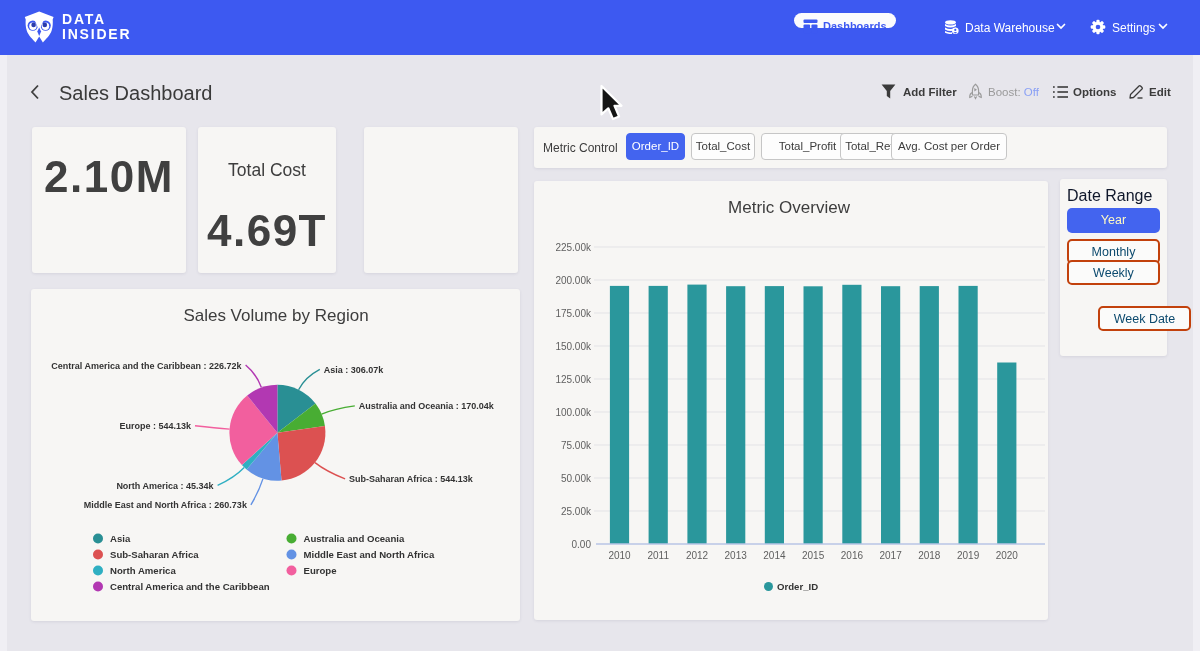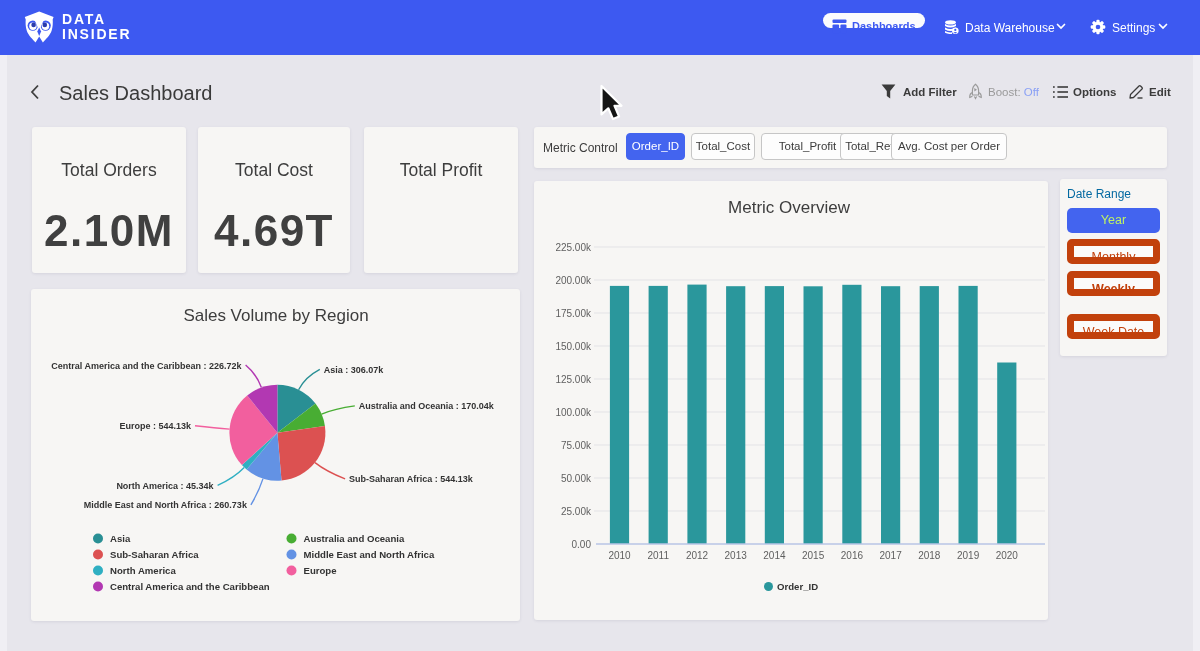--- a/index.html
+++ b/index.html
@@ -10,7 +10,7 @@
 
 #nav { position:absolute; left:0; top:0; width:1200px; height:55px; background:#3d59f1; }
 #nav .logo-text { position:absolute; left:62px; top:11.5px; color:#fff; font-size:14px; font-weight:bold; letter-spacing:1.8px; line-height:15.8px; }
-#dash-btn { position:absolute; left:823px; top:13px; width:102px; height:15px; background:#fbfbfd; border-radius:8px; color:#3d59f1; font-size:11px; font-weight:bold; line-height:27px; }
+#dash-btn { position:absolute; left:794px; top:13px; width:102px; height:15px; background:#fbfbfd; border-radius:8px; color:#3d59f1; font-size:11px; font-weight:bold; line-height:27px; }
 #dash-btn span { position:absolute; left:29px; }
 .navitem { position:absolute; top:0; height:55px; color:#fff; font-size:12px; white-space:nowrap; }
 

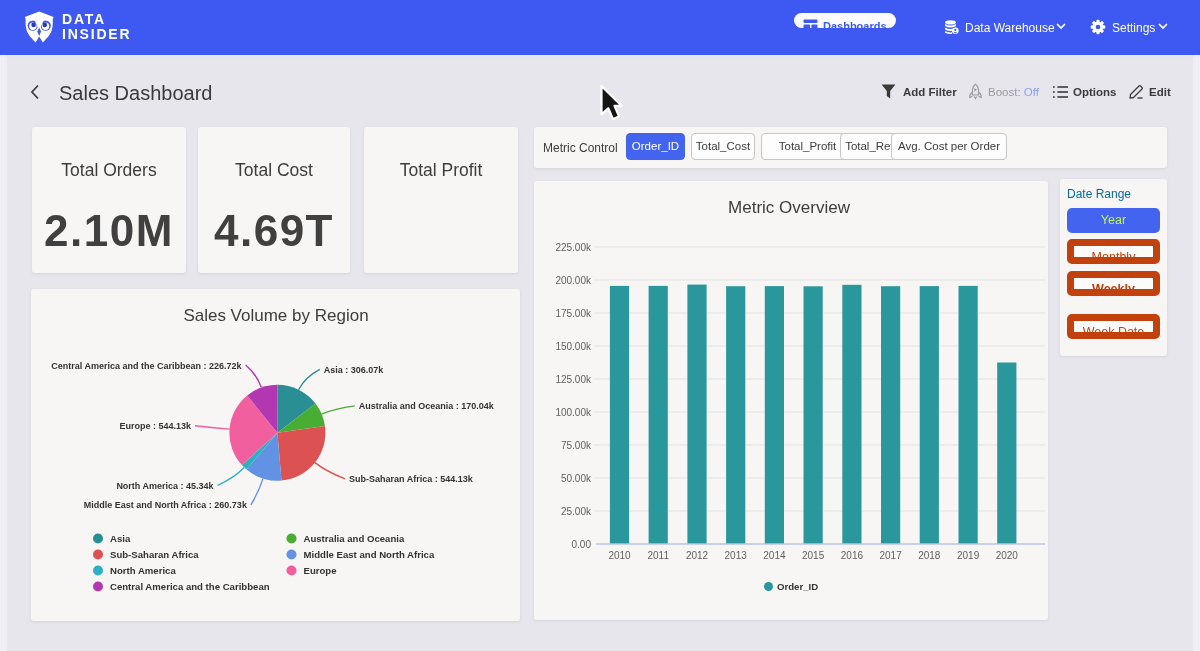--- a/index.html
+++ b/index.html
@@ -129,7 +129,6 @@
 <div class="hbtn" style="left:1149px;">Edit</div>
 
 <div class="card kpi" style="left:32px;top:127px;width:154px;height:146px;">
-  <div class="t">Total Orders</div>
     <div class="v">2.10M</div>
 </div>
 <div class="card kpi" style="left:198px;top:127px;width:152px;height:146px;">

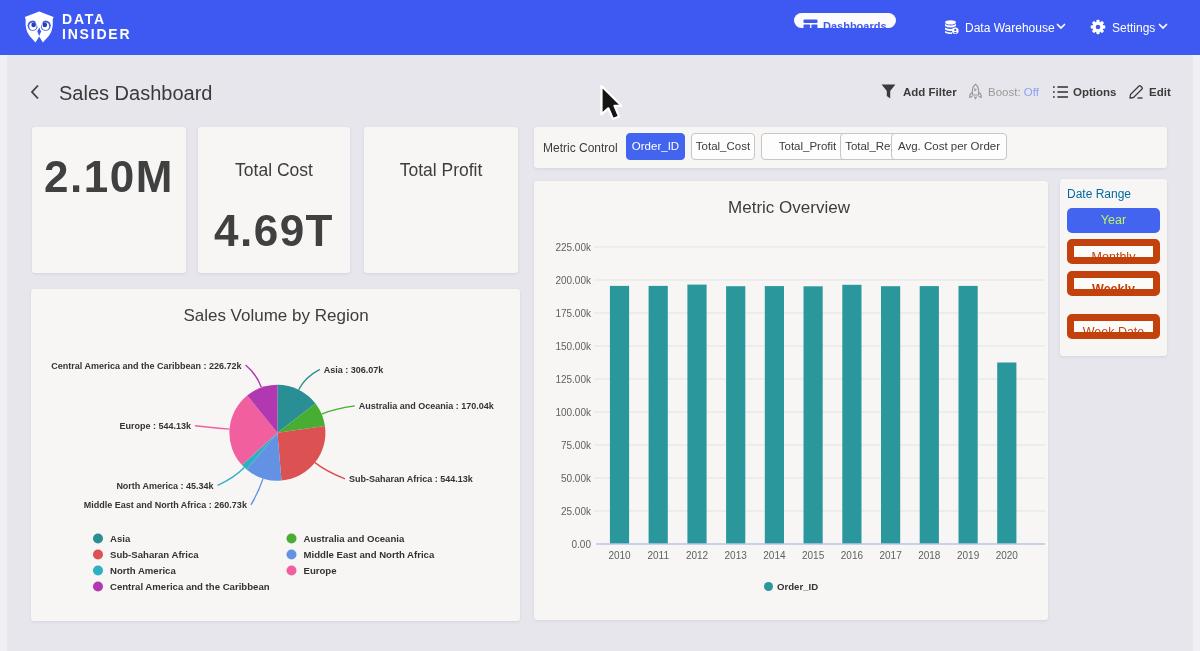--- a/index.html
+++ b/index.html
@@ -131,7 +131,7 @@
 <div class="card kpi" style="left:32px;top:127px;width:154px;height:146px;">
     <div class="v">2.10M</div>
 </div>
-<div class="card kpi" style="left:198px;top:127px;width:152px;height:146px;">
+<div class="card kpi" style="left:198px;top:127px;width:138px;height:146px;">
   <div class="t">Total Cost</div>
     <div class="v">4.69T</div>
 </div>

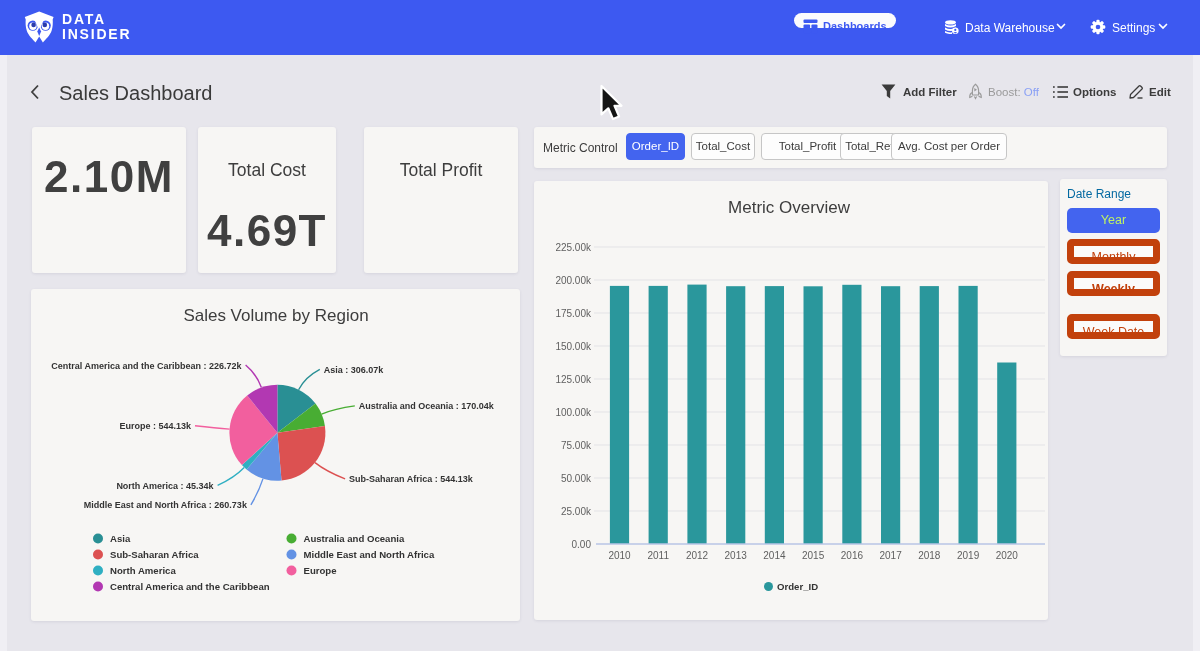--- a/index.html
+++ b/index.html
@@ -136,7 +136,6 @@
     <div class="v">4.69T</div>
 </div>
 <div class="card kpi" style="left:364px;top:127px;width:154px;height:146px;">
-  <div class="t">Total Profit</div>
 </div>
 
 <div class="card" style="left:534px;top:127px;width:633px;height:41px;"></div>

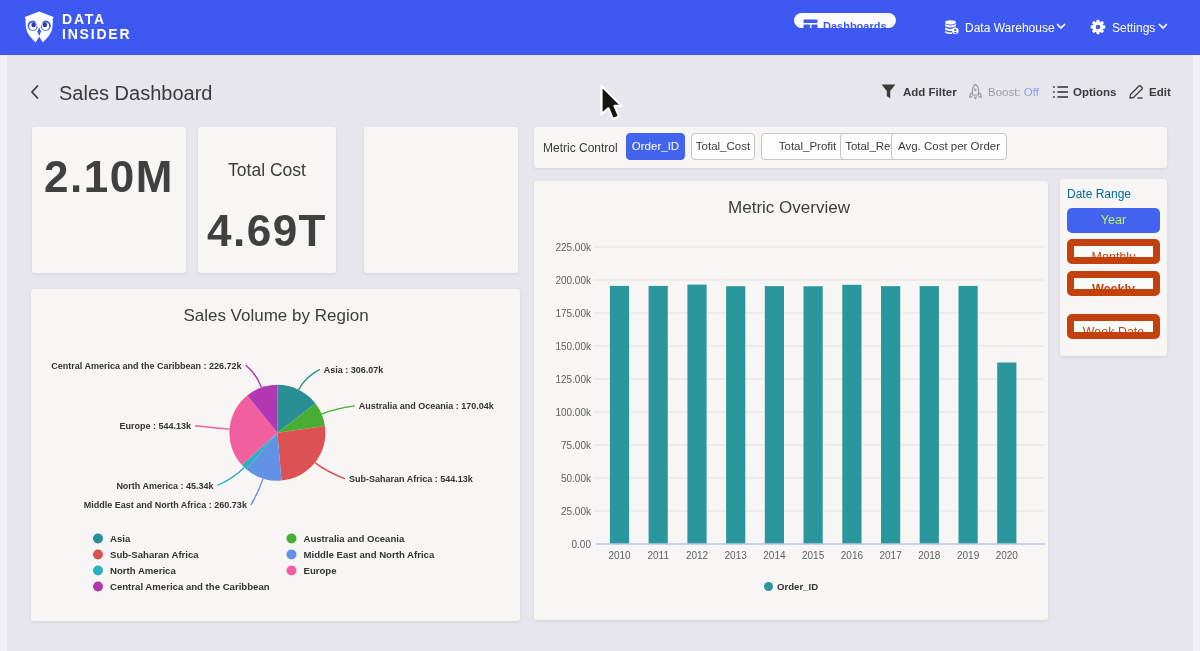--- a/index.html
+++ b/index.html
@@ -147,7 +147,7 @@
 <div class="chip" style="left:891px;width:116px;">Avg. Cost per Order</div>
 
 <div class="card" style="left:1060px;top:179px;width:107px;height:177px;"></div>
-<div class="abs" style="left:1067px;top:187px;font-size:12px;color:#0369a1;">Date Range</div>
+<div class="abs" style="left:1067px;top:187px;font-size:16px;color:#0f172a;">Date Range</div>
 <div class="drbtn sel" style="top:208px;">Year</div>
 <div class="drbtn" style="top:239px;">Monthly</div>
 <div class="drbtn" style="top:271px;font-weight:bold;">Weekly</div>

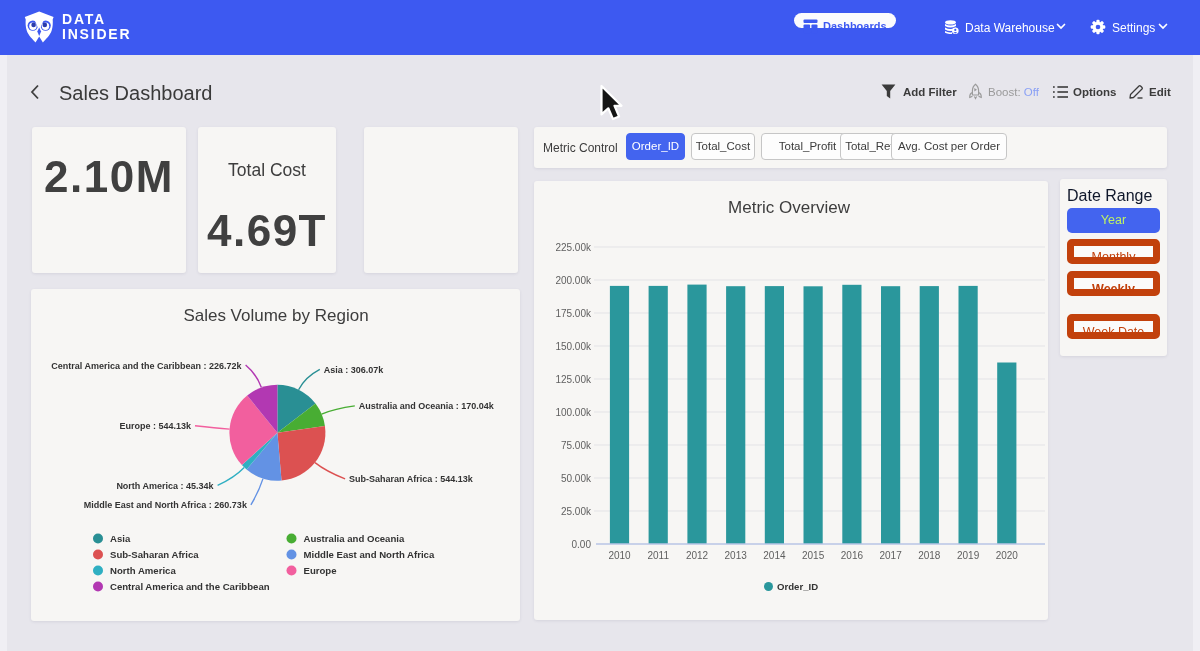--- a/index.html
+++ b/index.html
@@ -25,7 +25,7 @@
 .chip.sel { background:#4364ef; border-color:#4364ef; color:#fff; }
 
 .drbtn { position:absolute; left:1067px; width:93px; height:25px; border:7px solid #c2410c; background:#fbfbfa; border-radius:5px; font-size:12.5px; color:#c2410c; text-align:center; line-height:23px; }
-.drbtn.sel { background:#4364ef; border-color:#4364ef; color:#bef264; line-height:25px; border:none; }
+.drbtn.sel { background:#4364ef; border-color:#4364ef; color:#fef9c3; line-height:25px; border:none; }
 text { font-family:"Liberation Sans", sans-serif; }
 </style>
 </head>

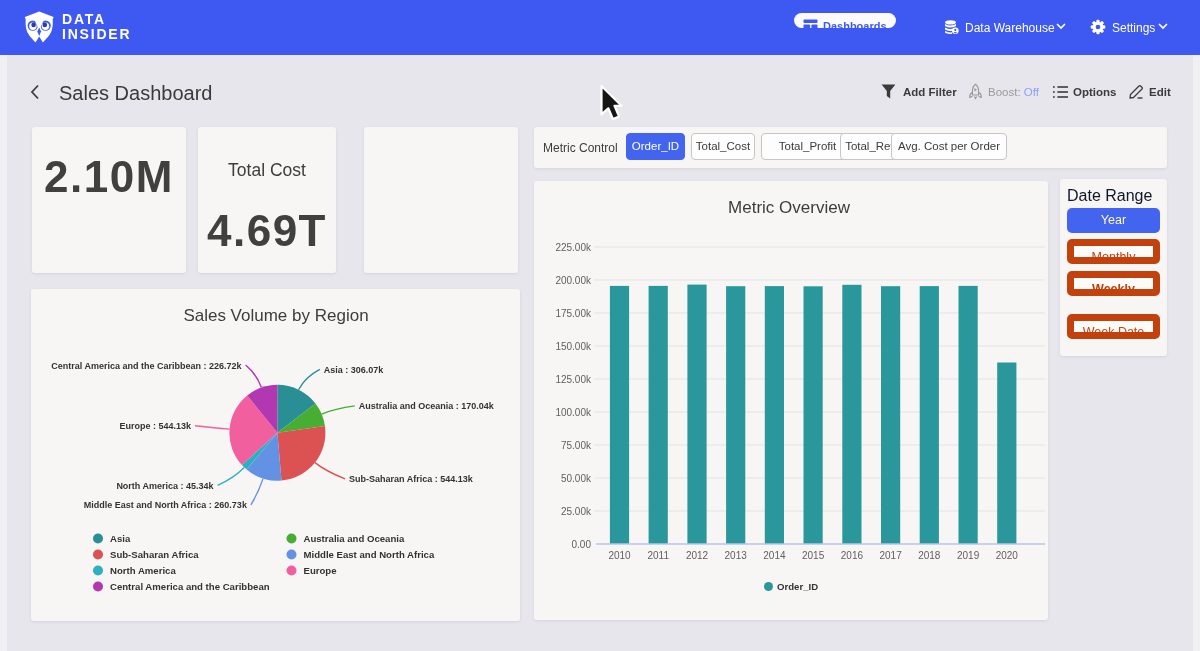--- a/index.html
+++ b/index.html
@@ -24,7 +24,7 @@
 .chip { position:absolute; top:133px; height:27px; border:1px solid #c6c6c6; background:#fdfdfd; border-radius:4px; font-size:11.5px; color:#3c3c3c; text-align:center; line-height:25px; }
 .chip.sel { background:#4364ef; border-color:#4364ef; color:#fff; }
 
-.drbtn { position:absolute; left:1067px; width:93px; height:25px; border:7px solid #c2410c; background:#fbfbfa; border-radius:5px; font-size:12.5px; color:#c2410c; text-align:center; line-height:23px; }
+.drbtn { position:absolute; left:1067px; width:93px; height:25px; border:2px solid #c2410c; background:#fbfbfa; border-radius:5px; font-size:12.5px; color:#0c4a6e; text-align:center; line-height:23px; }
 .drbtn.sel { background:#4364ef; border-color:#4364ef; color:#fef9c3; line-height:25px; border:none; }
 text { font-family:"Liberation Sans", sans-serif; }
 </style>

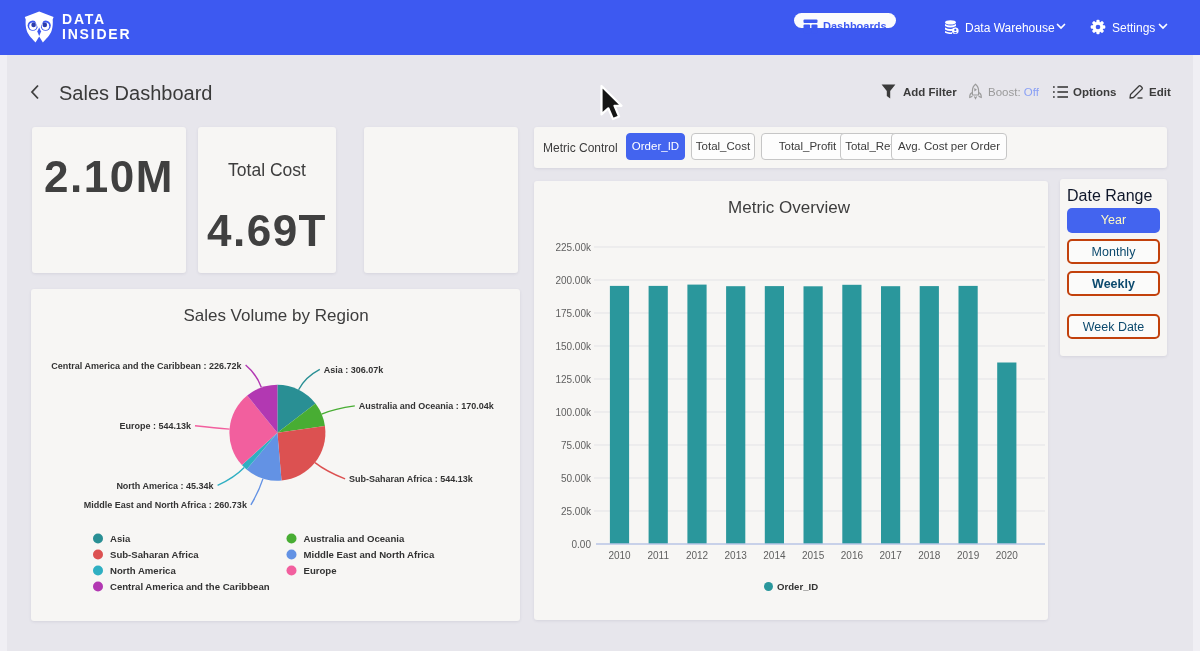--- a/index.html
+++ b/index.html
@@ -150,7 +150,7 @@
 <div class="abs" style="left:1067px;top:187px;font-size:16px;color:#0f172a;">Date Range</div>
 <div class="drbtn sel" style="top:208px;">Year</div>
 <div class="drbtn" style="top:239px;">Monthly</div>
-<div class="drbtn" style="top:271px;font-weight:bold;">Weekly</div>
+<div class="drbtn" style="top:260px;">Weekly</div>
 <div class="drbtn" style="top:314px;">Week Date</div>
 
 <div class="card" style="left:31px;top:289px;width:489px;height:332px;"></div>

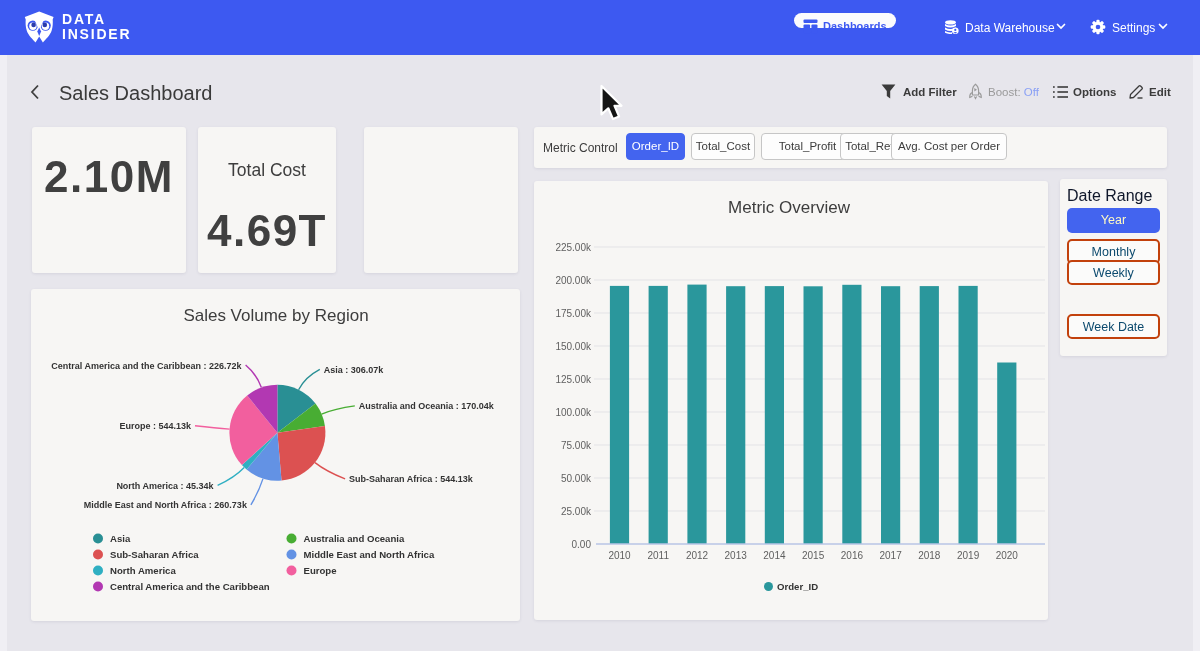--- a/index.html
+++ b/index.html
@@ -151,7 +151,7 @@
 <div class="drbtn sel" style="top:208px;">Year</div>
 <div class="drbtn" style="top:239px;">Monthly</div>
 <div class="drbtn" style="top:260px;">Weekly</div>
-<div class="drbtn" style="top:314px;">Week Date</div>
+<div class="drbtn" style="top:306px;margin-left:31px;">Week Date</div>
 
 <div class="card" style="left:31px;top:289px;width:489px;height:332px;"></div>
 

